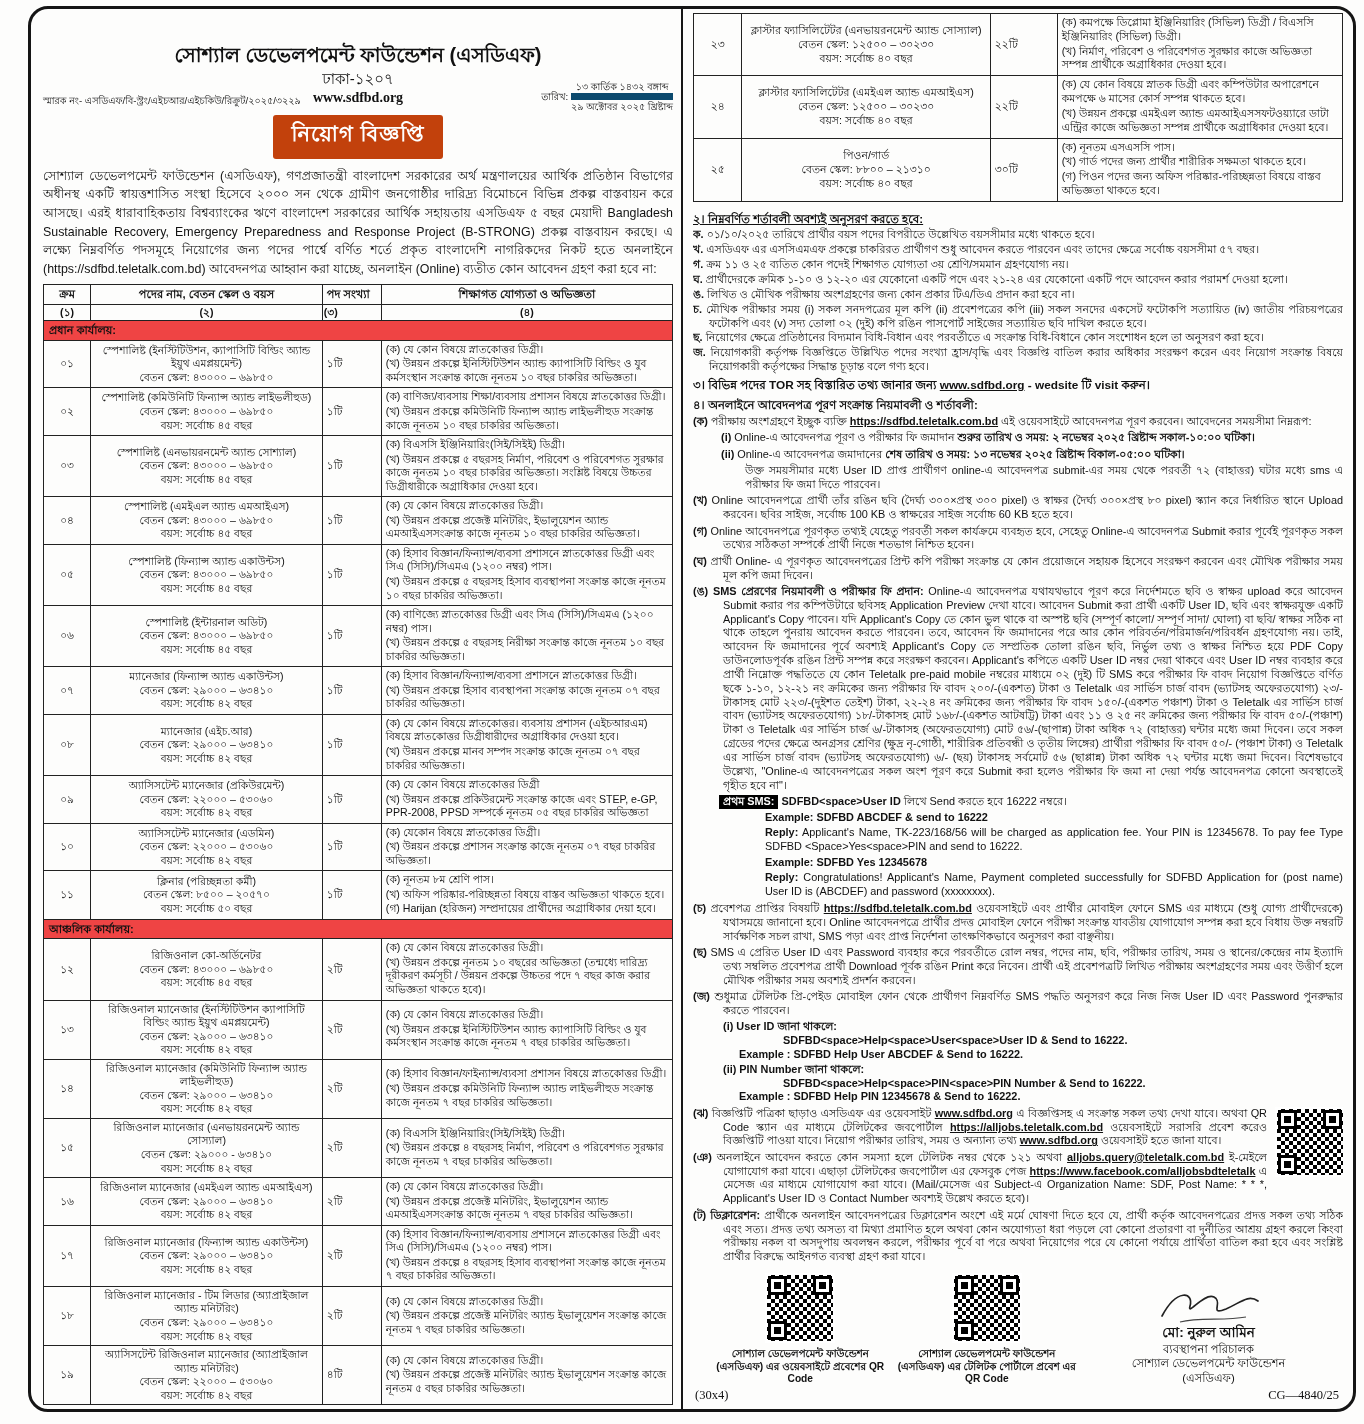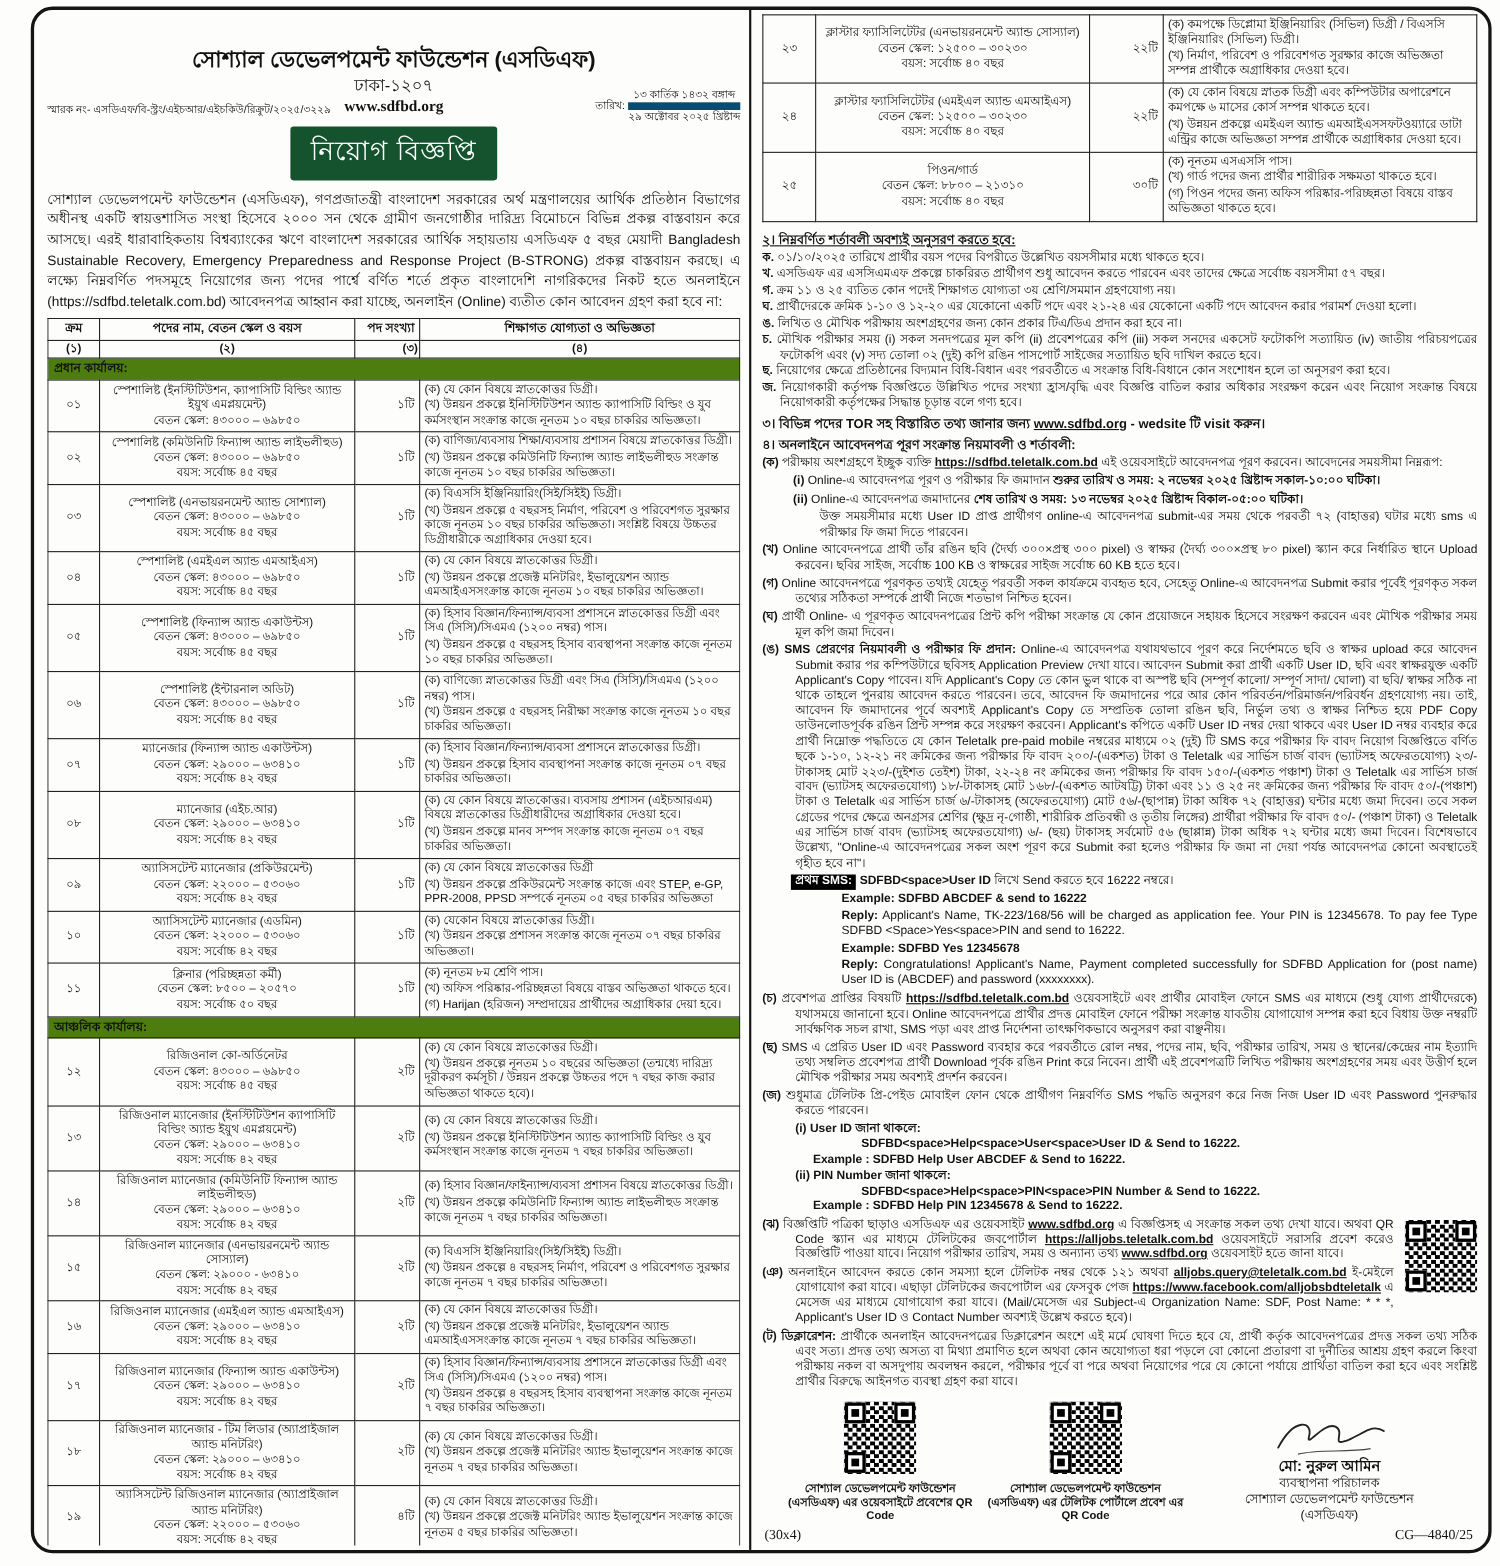--- a/index.html
+++ b/index.html
@@ -30,7 +30,7 @@
   table.jobs td,table.jobs th{border:1.4px solid #222;padding:2px 4px;vertical-align:middle;word-wrap:break-word;}
   table.jobs .c0{width:6.5%;text-align:center;}
   table.jobs .c1{width:37.5%;text-align:center;}
-  table.jobs .c2{width:8.5%;text-align:right;}
+  table.jobs .c2{width:8.5%;text-align:left;}
   table.jobs .c3{width:47.5%;}
   table.jobs th{font-weight:bold;text-align:center;font-size:11.3px;}
   tr.num-row td{text-align:center;font-weight:bold;padding:1px;}

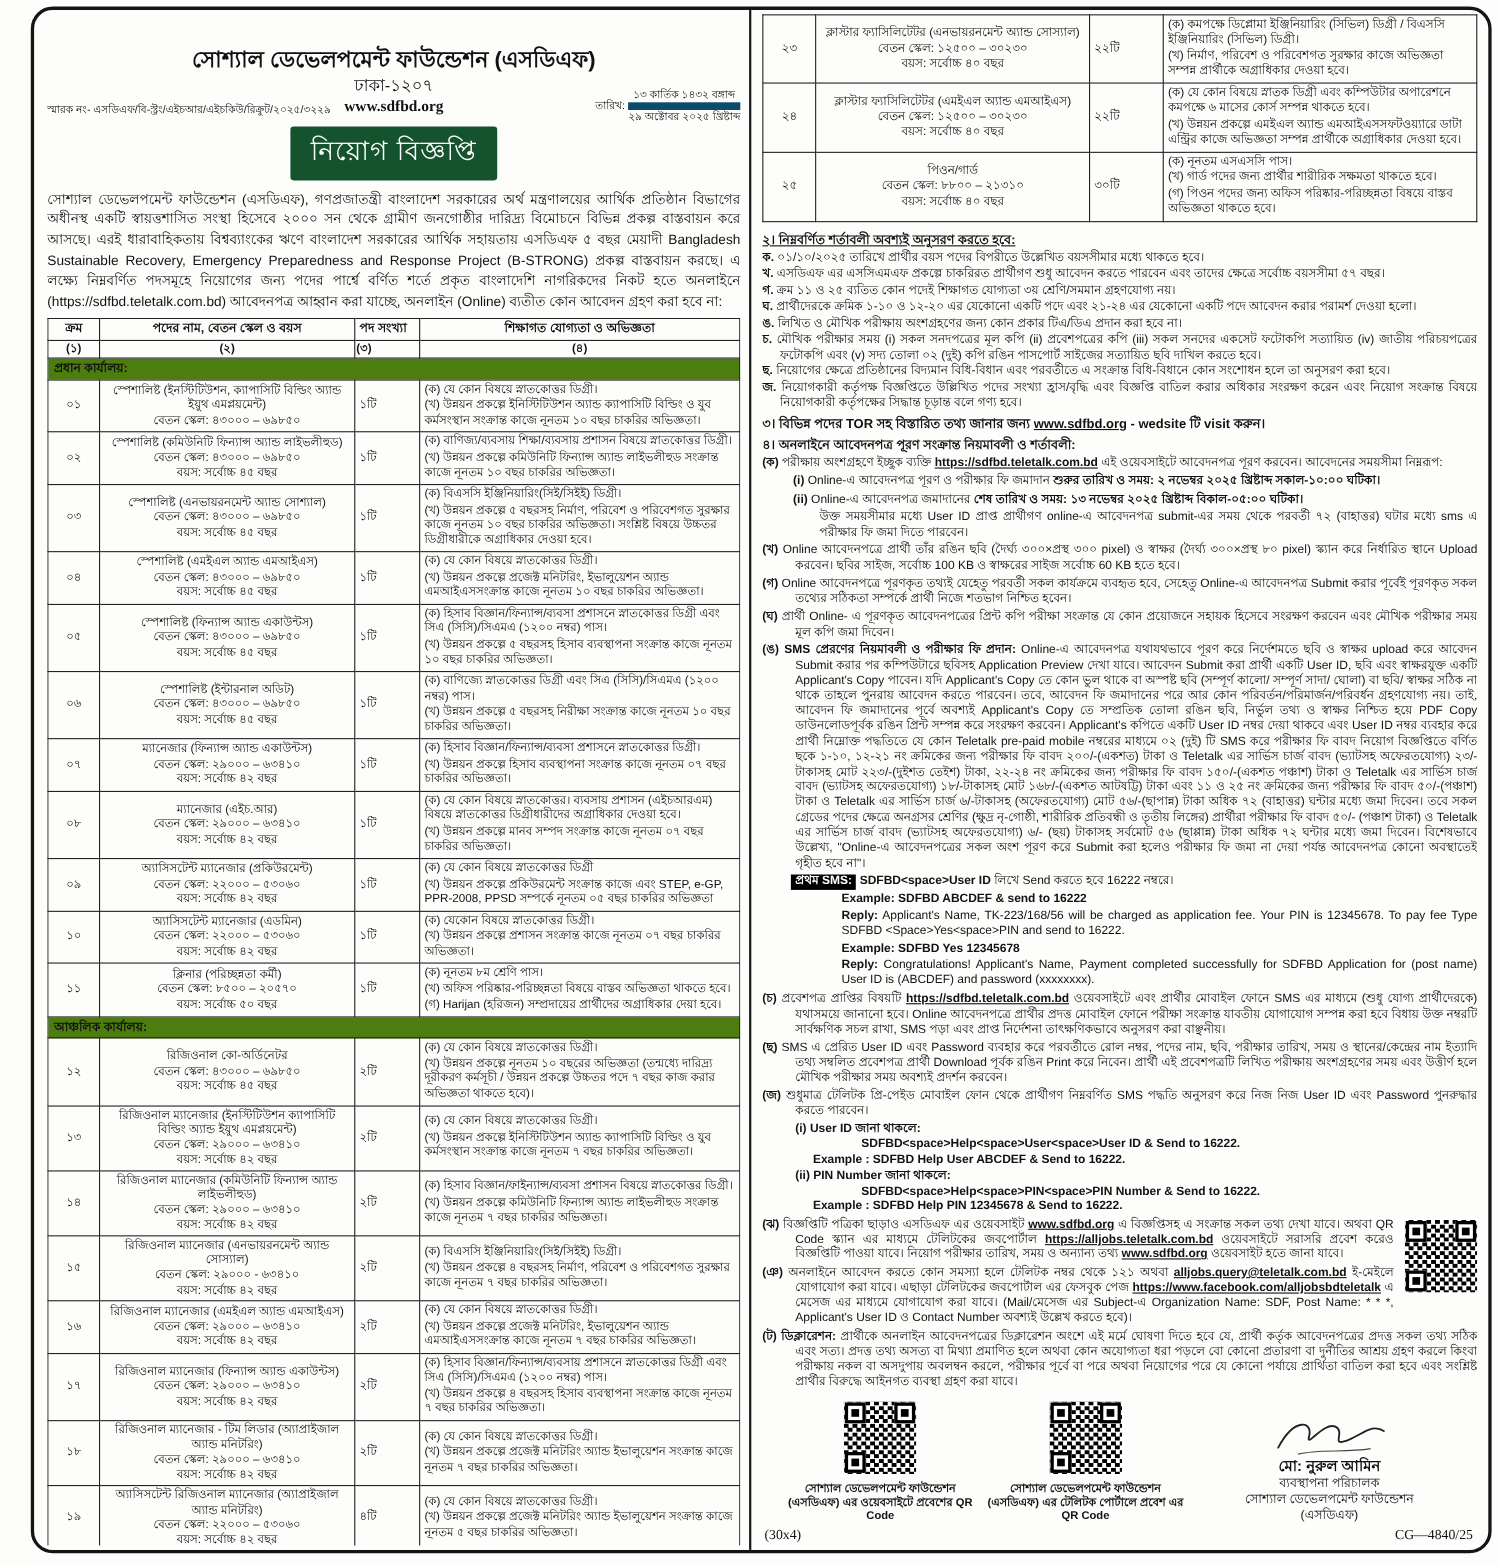--- a/index.html
+++ b/index.html
@@ -22,7 +22,7 @@
   .dates .d1{display:block;border-bottom:7px solid #0c4a6e;padding:0 2px 1px;}
   .dates .d2{display:block;padding-top:1px;}
   .title-wrap{text-align:center;margin:8px 0 4px;}
-  .title-banner{display:inline-block;background:#14532d;color:#fff;font-size:24px;font-weight:normal;padding:3px 18px 6px;border-radius:3px;letter-spacing:1px;}
+  .title-banner{display:inline-block;background:#c2410c;color:#fff;font-size:21px;font-weight:bold;padding:3px 18px 6px;border-radius:3px;letter-spacing:1px;}
   .intro{font-size:12.4px;line-height:1.5;text-align:justify;margin:4px 0 6px;}
 
   

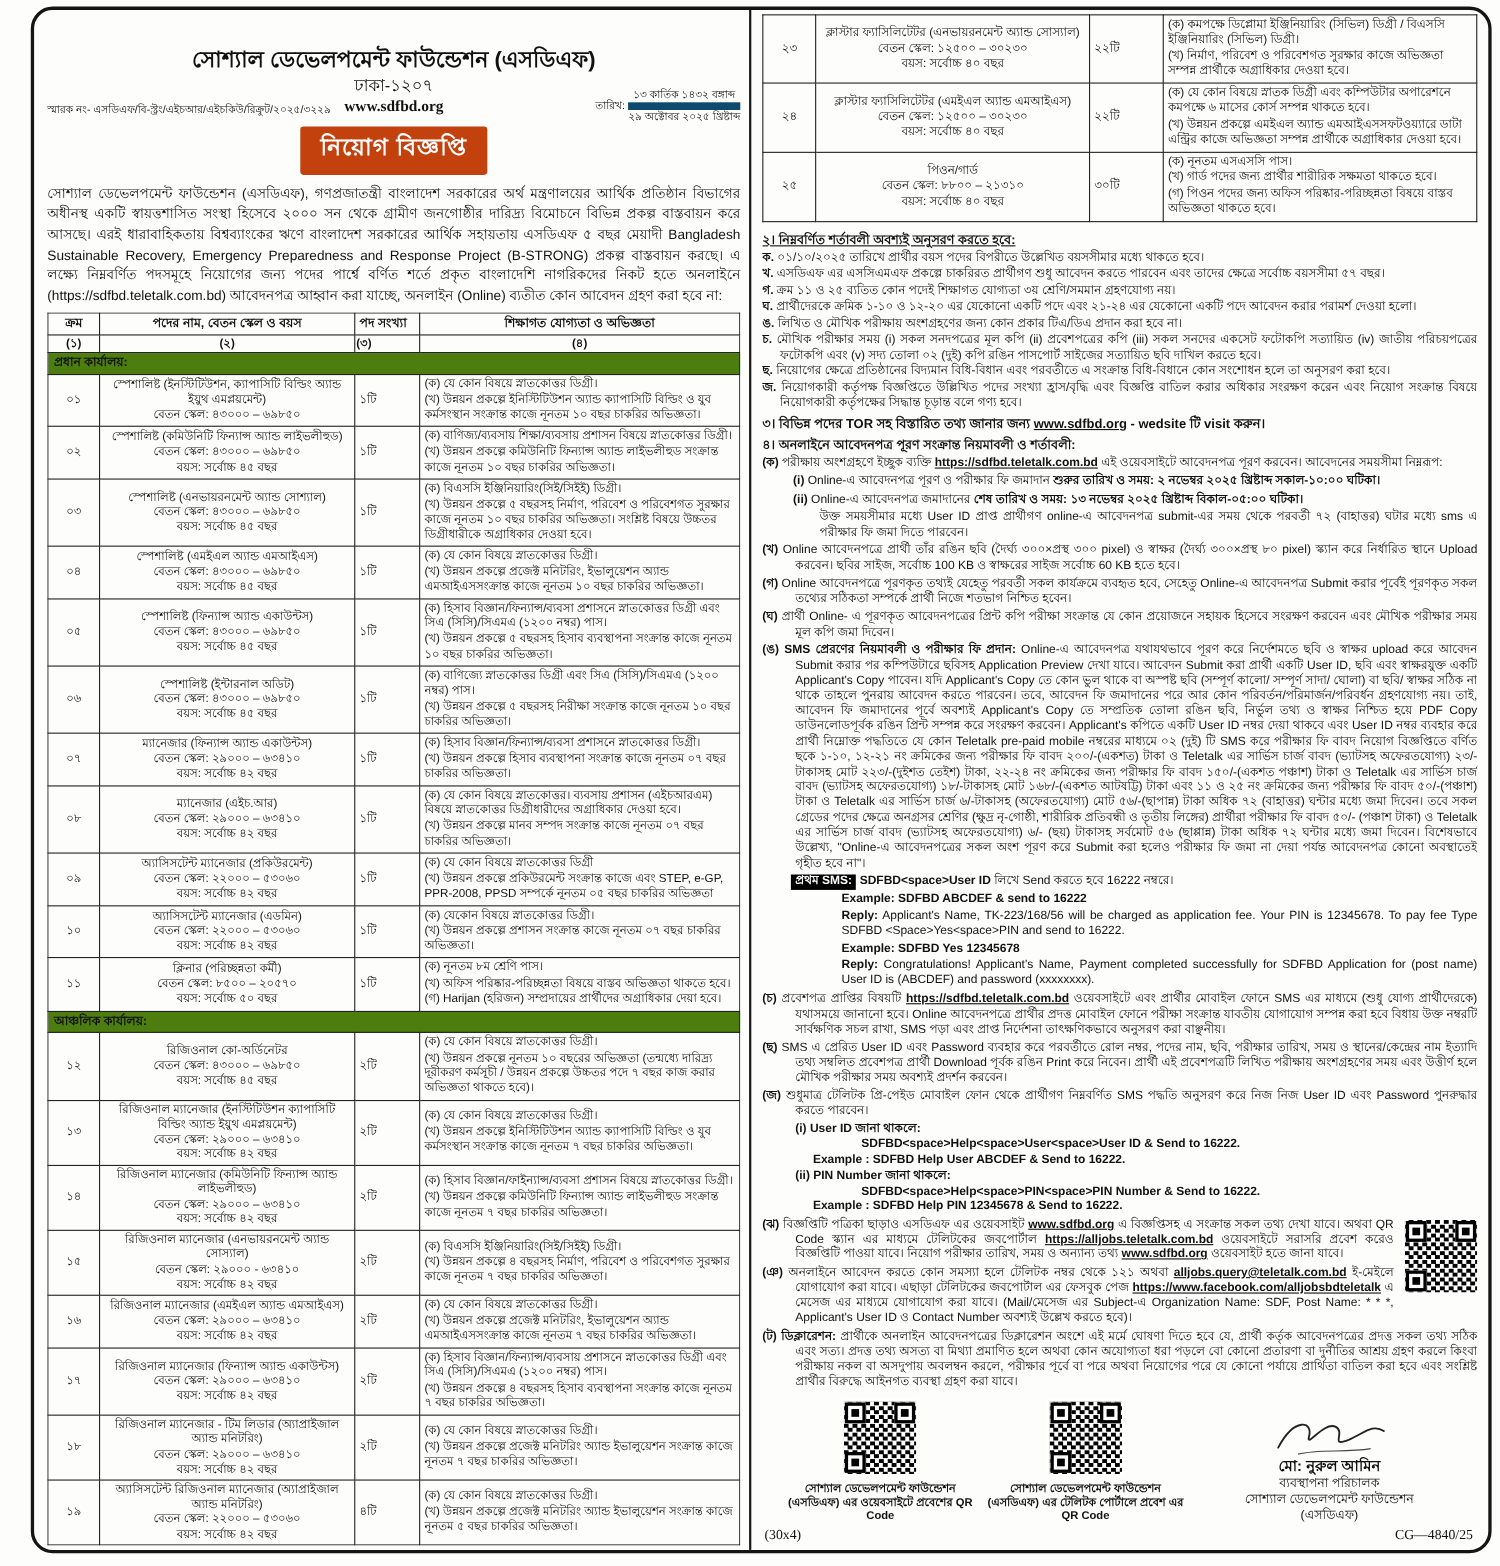--- a/index.html
+++ b/index.html
@@ -34,7 +34,7 @@
   table.jobs .c3{width:47.5%;}
   table.jobs th{font-weight:bold;text-align:center;font-size:11.3px;}
   tr.num-row td{text-align:center;font-weight:bold;padding:1px;}
-  tr.sec-row td{background:#4d7c0f;font-weight:bold;font-size:11.2px;padding:2px 5px;}
+  tr.sec-row td{background:#ef4444;font-weight:bold;font-size:11.2px;padding:2px 5px;}
   td.qual div{margin:0 0 1px;text-align:left;}
   table.jobs.cont{font-size:10.8px;}
   table.jobs.cont .c1{width:39%;}

